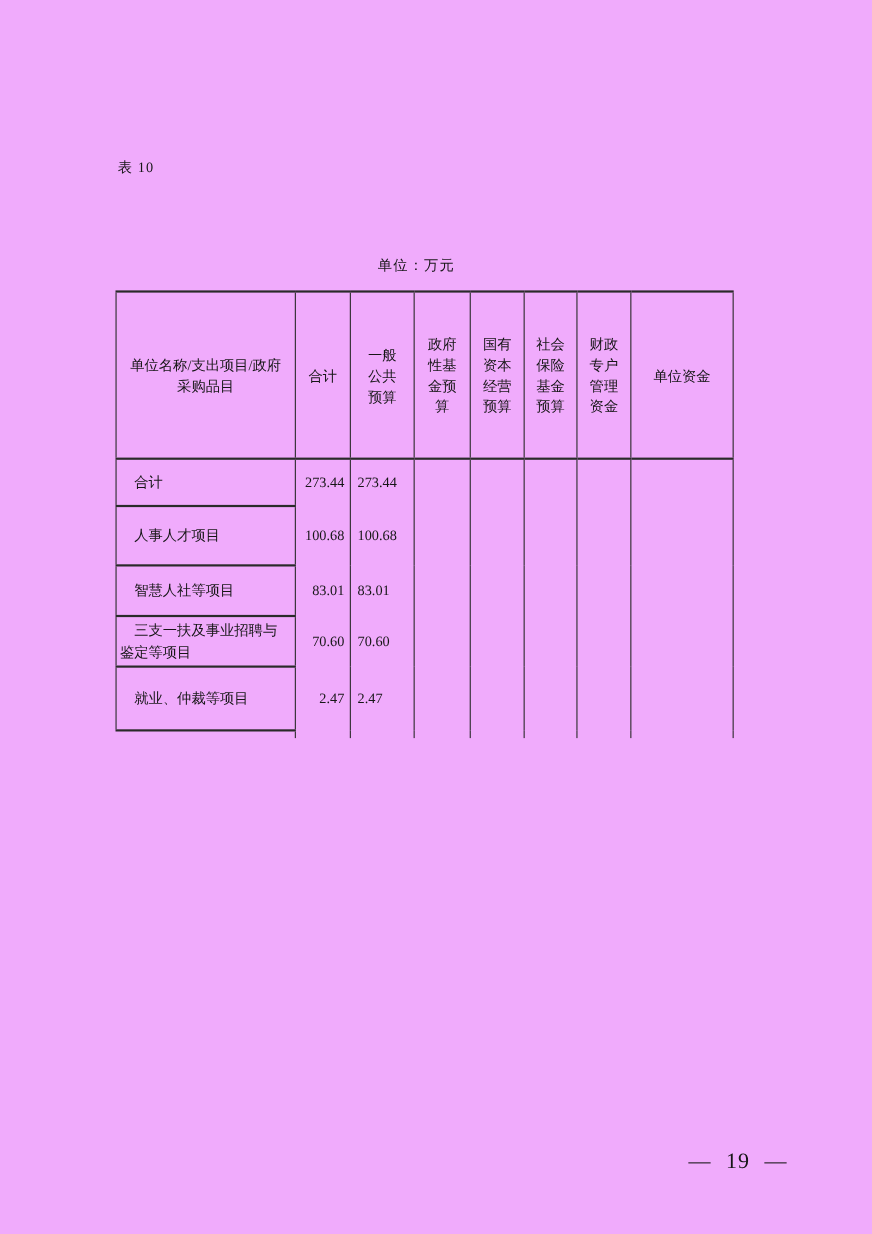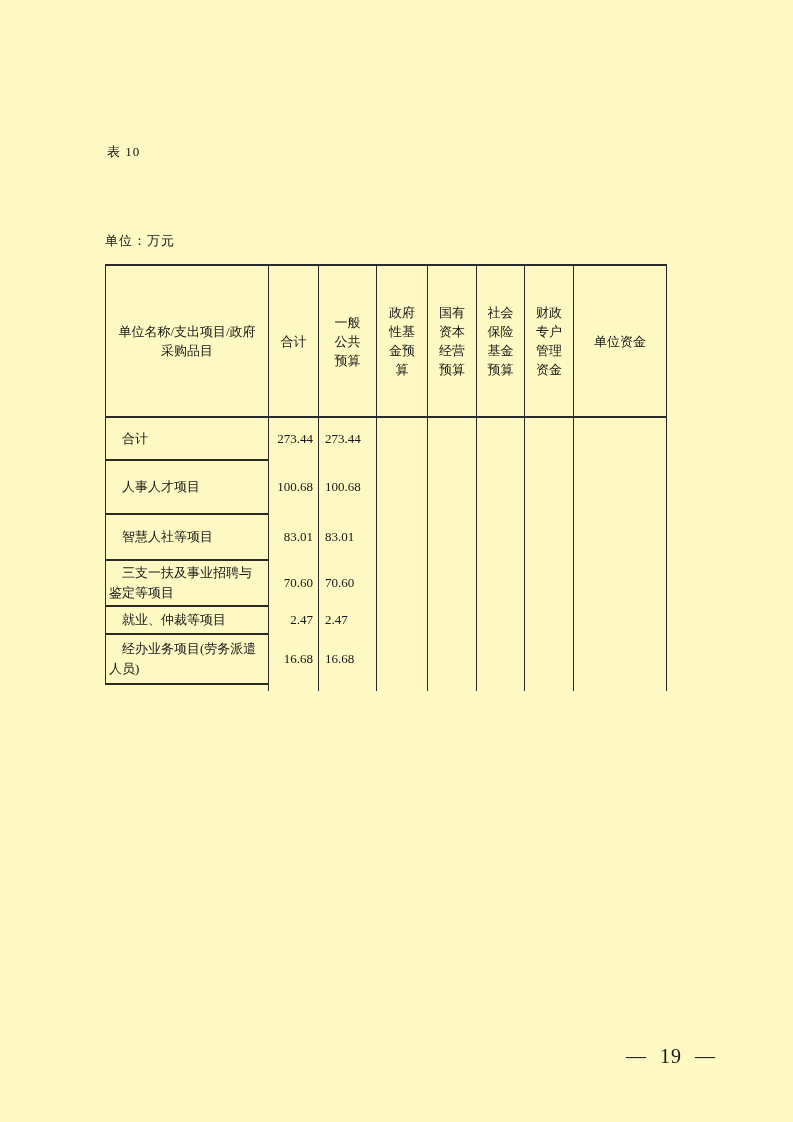--- a/index.html
+++ b/index.html
@@ -7,7 +7,7 @@
   html,body { background:#888; }
   .page {
     position:relative; width:793px; height:1122px; margin:0 auto;
-    background:#fef9c3; color:var(--ink);
+    background:#f0abfc; color:var(--ink);
     font-family:"Liberation Serif","DejaVu Serif",serif;
     overflow:hidden;
     text-decoration:underline;

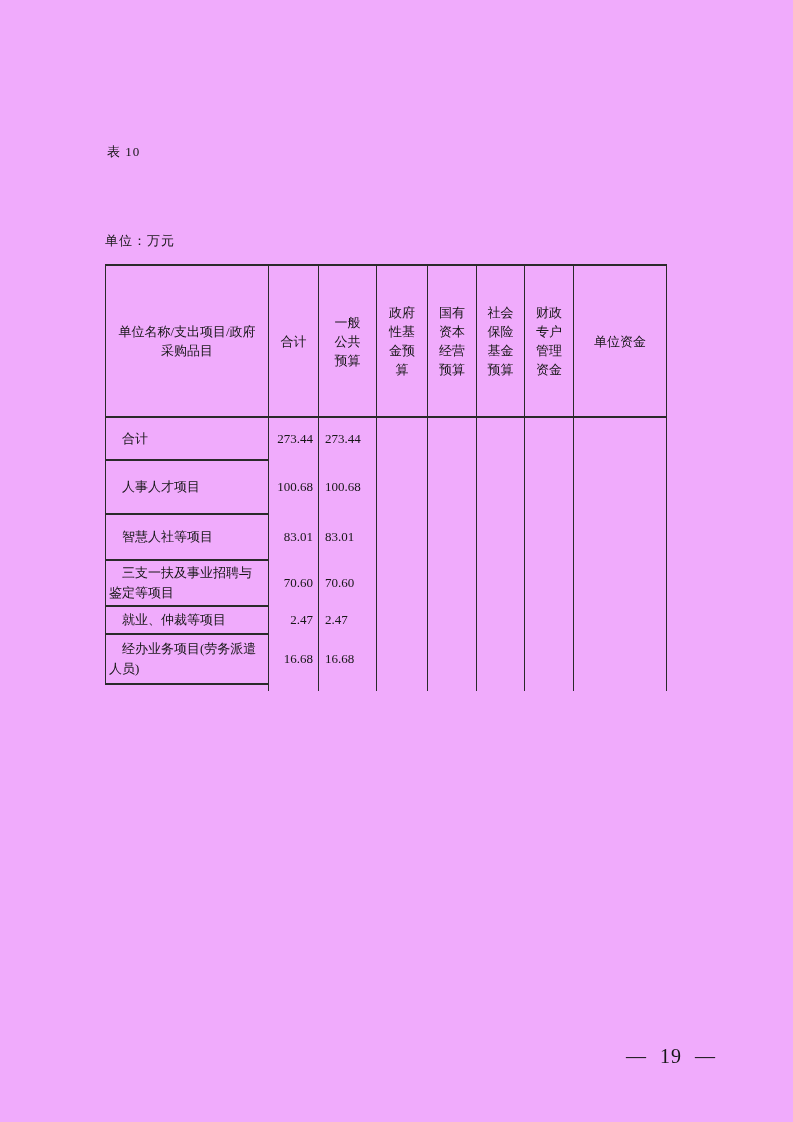--- a/index.html
+++ b/index.html
@@ -23,7 +23,7 @@
   }
   .unit-note {
     position:absolute; left:105px; top:232px; width:561px;
-    text-align:left; padding-right:14px; font-size:13px; letter-spacing:1px;
+    text-align:center; padding-right:14px; font-size:13px; letter-spacing:1px;
   }
   table.budget {
     position:absolute; left:105px; top:264px; width:561px;

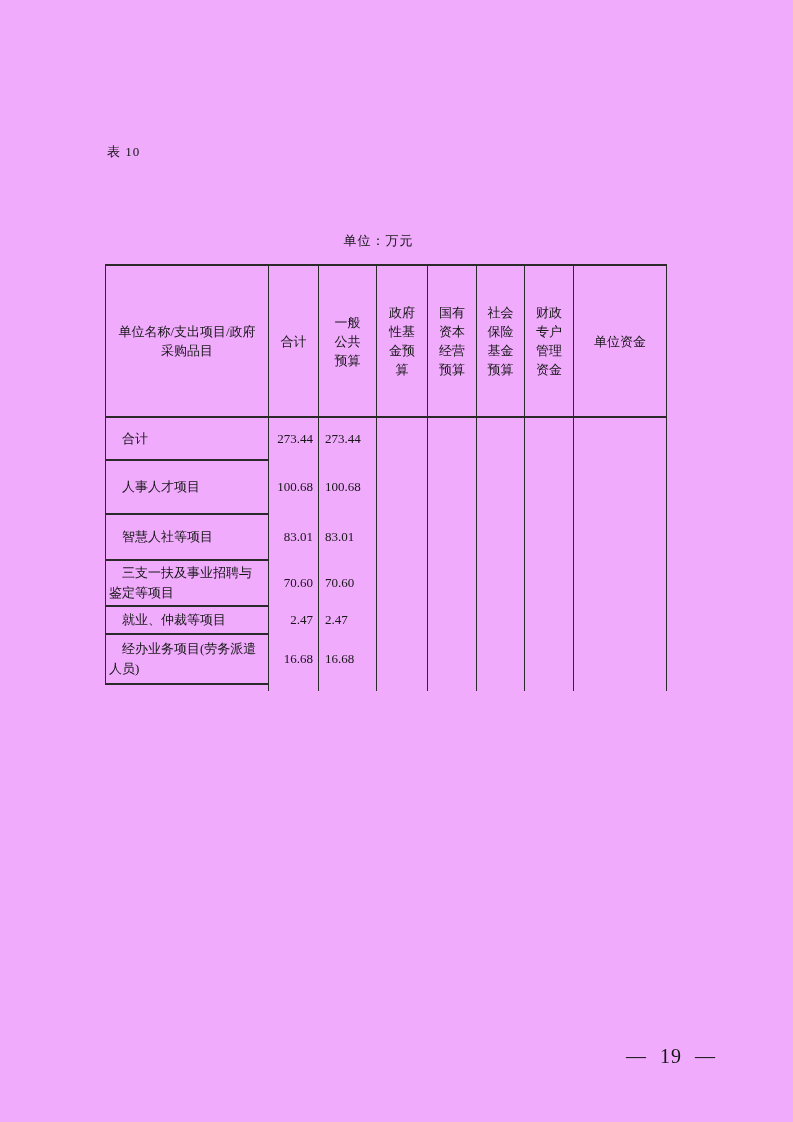--- a/index.html
+++ b/index.html
@@ -47,7 +47,7 @@
   td.num-r { text-align:right; padding-right:5px; }
   td.num-l { text-align:left; padding-left:6px; }
   tr.r0 td{height:43px} tr.r1 td{height:46px} tr.r2 td{height:54px}
-  tr.r3 td{height:46px} tr.r4 td{height:45px} tr.r5 td{height:28px}
+  tr.r3 td{height:46px} tr.r4 td{height:45px} tr.r5 td{height:58px}
   tr.r6 td{height:50px}
   tr.ext td { height:7px; border-bottom:none; }
   tr.ext td.nob { border:none; }

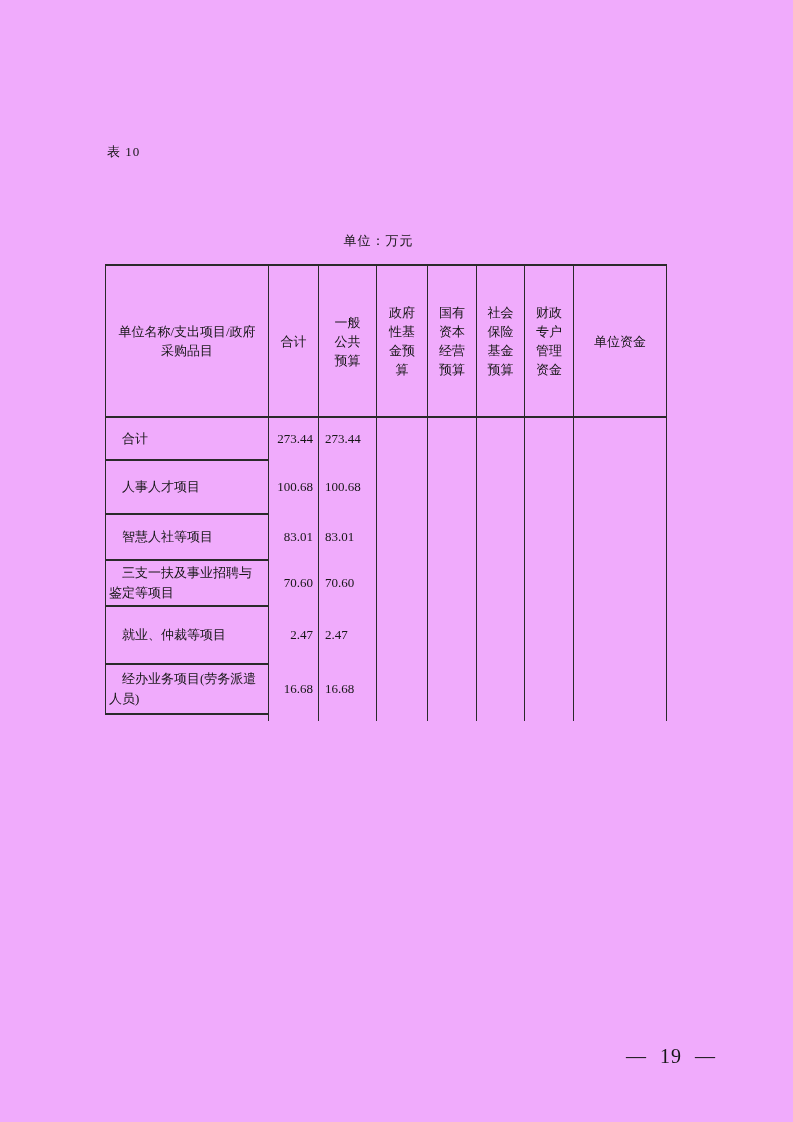--- a/index.html
+++ b/index.html
@@ -156,17 +156,6 @@
         <td class="band"></td>
         <td class="band"></td>
       </tr>
-      <tr class="r6">
-        <td class="name">　经办业务项目(劳务派遣
-人员)</td>
-        <td class="band num-r">16.68</td>
-        <td class="band num-l">16.68</td>
-        <td class="band"></td>
-        <td class="band"></td>
-        <td class="band"></td>
-        <td class="band"></td>
-        <td class="band"></td>
-      </tr>
       <tr class="ext">
         <td class="nob"></td>
         <td class="band"></td>

